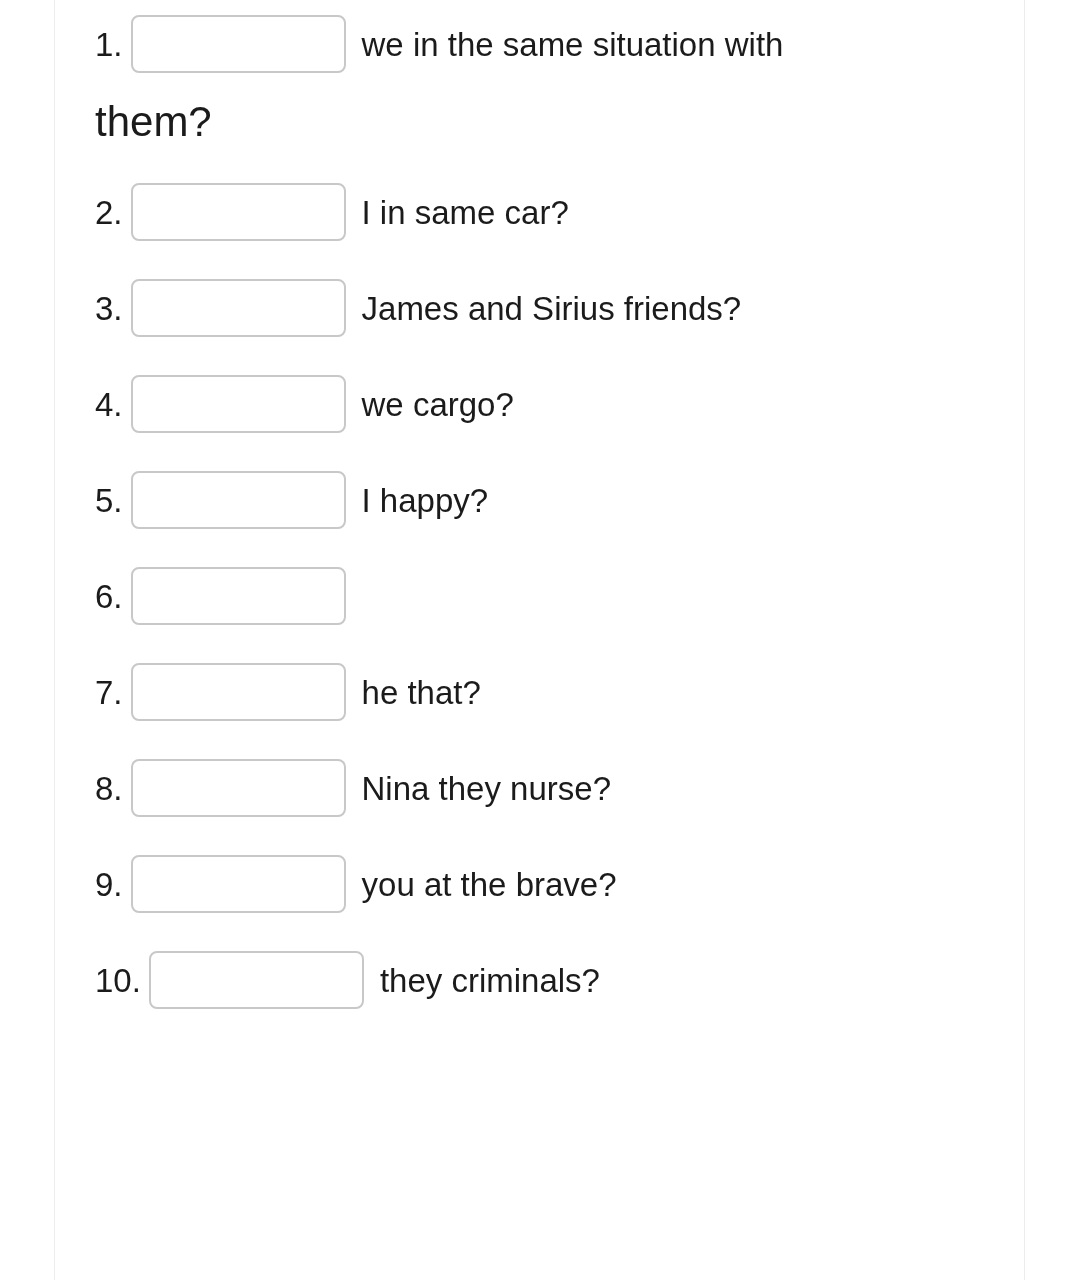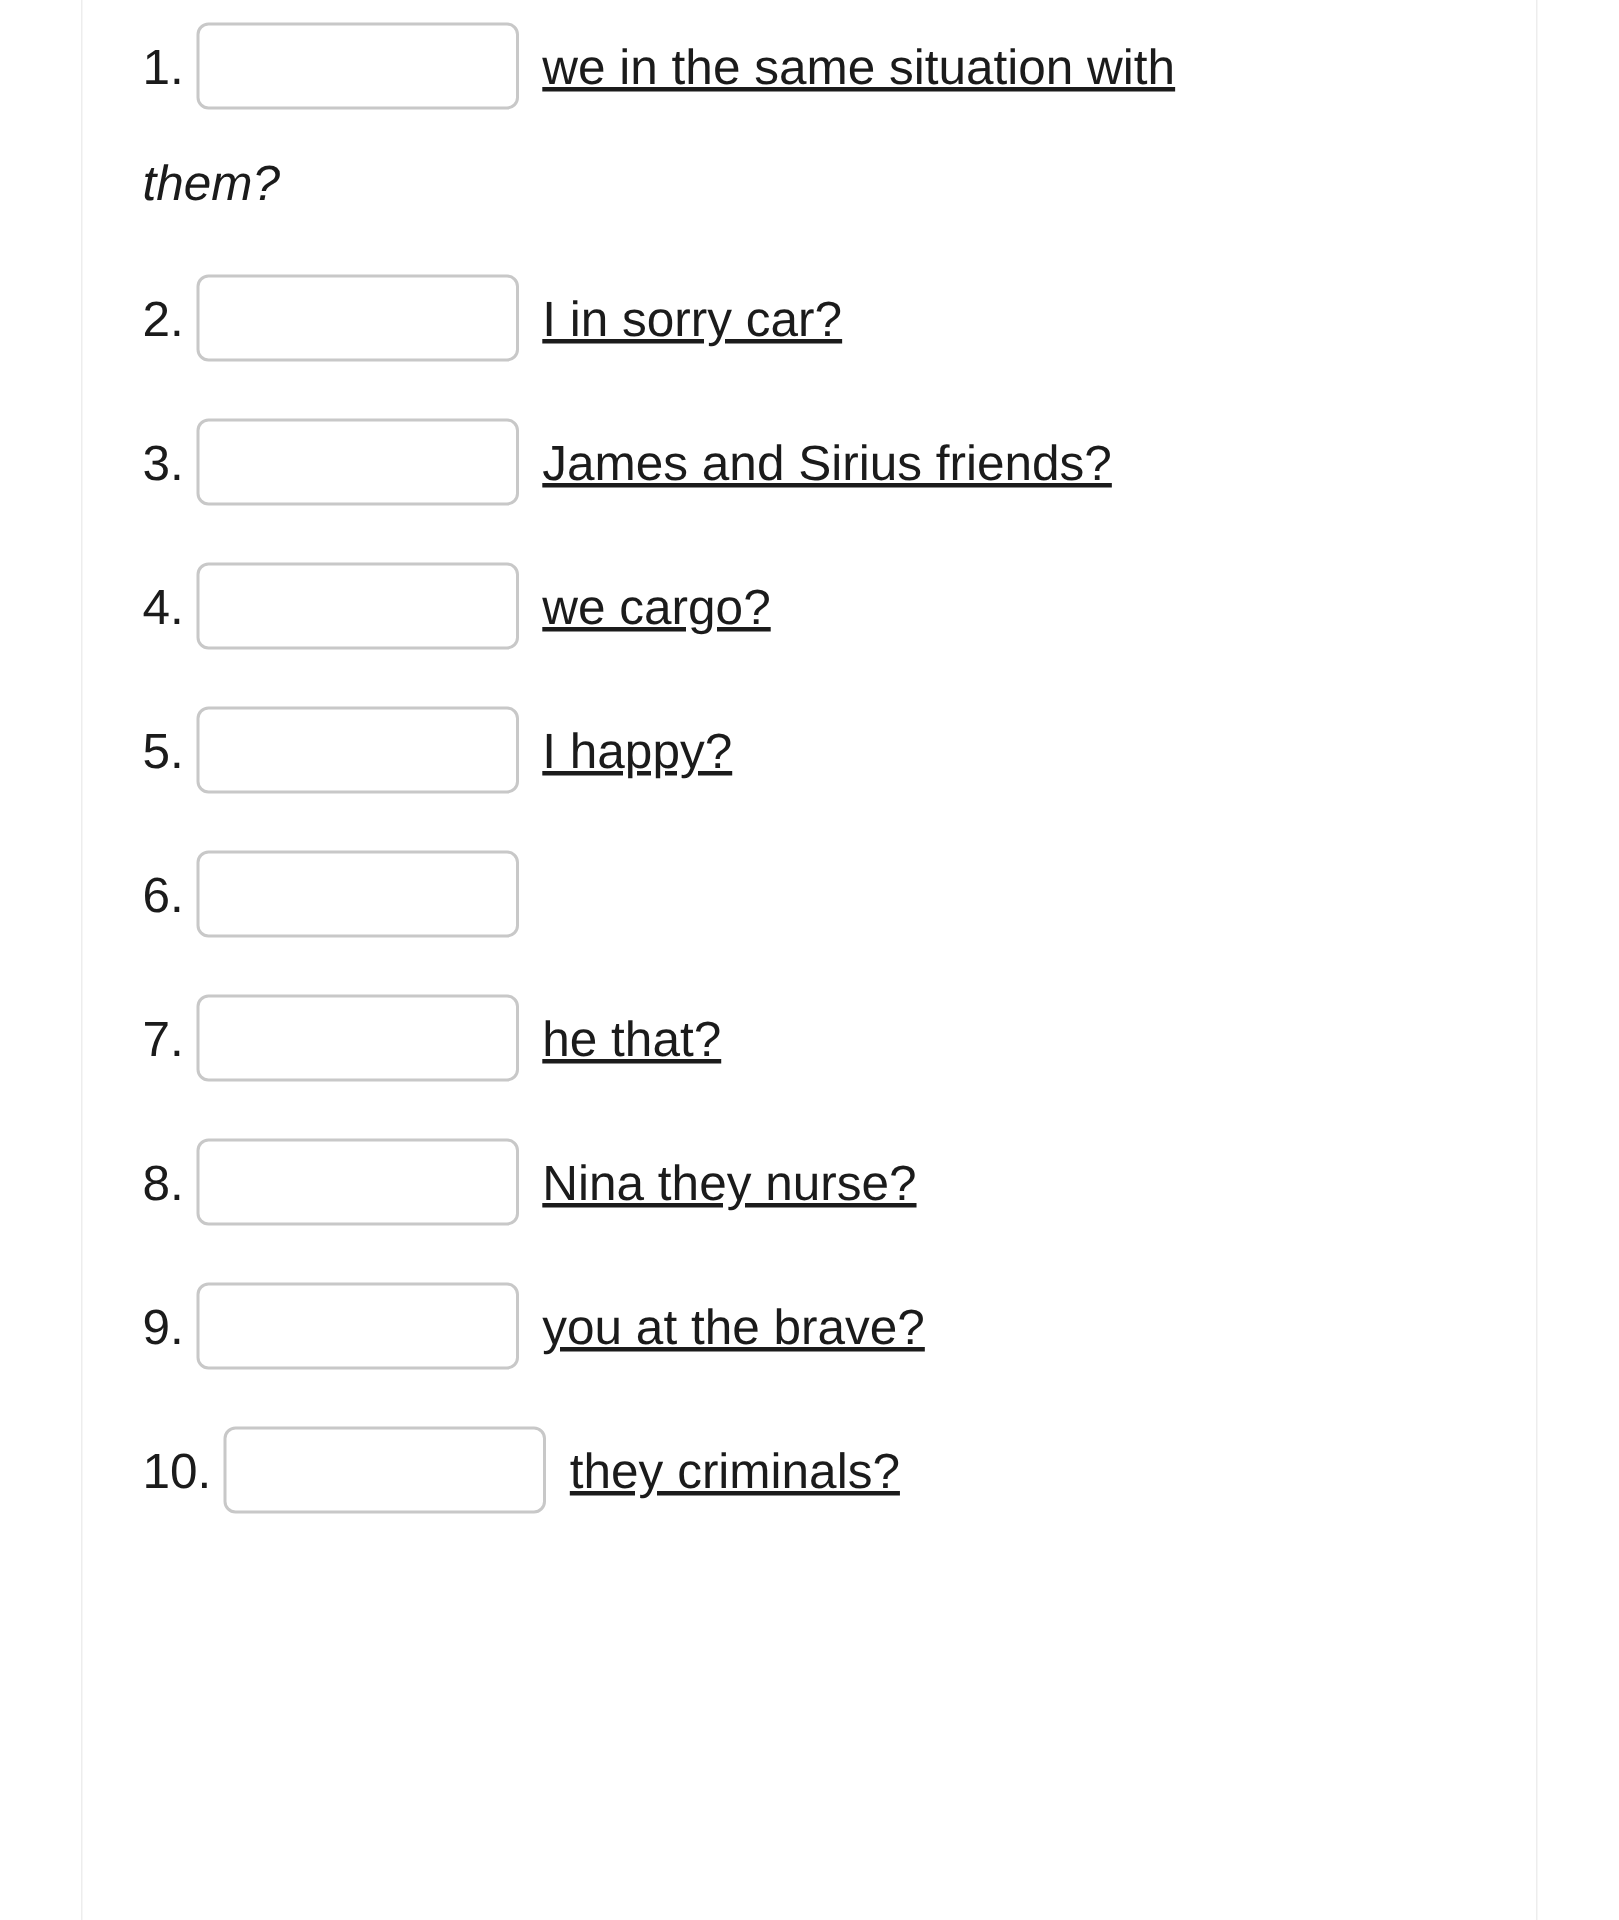--- a/index.html
+++ b/index.html
@@ -76,7 +76,6 @@
     padding-left: 16px;
     flex: 1 1 auto;
     min-width: 0;
-    text-decoration: underline;
   }
   .wrap-tail {
     flex: 1 0 100%;

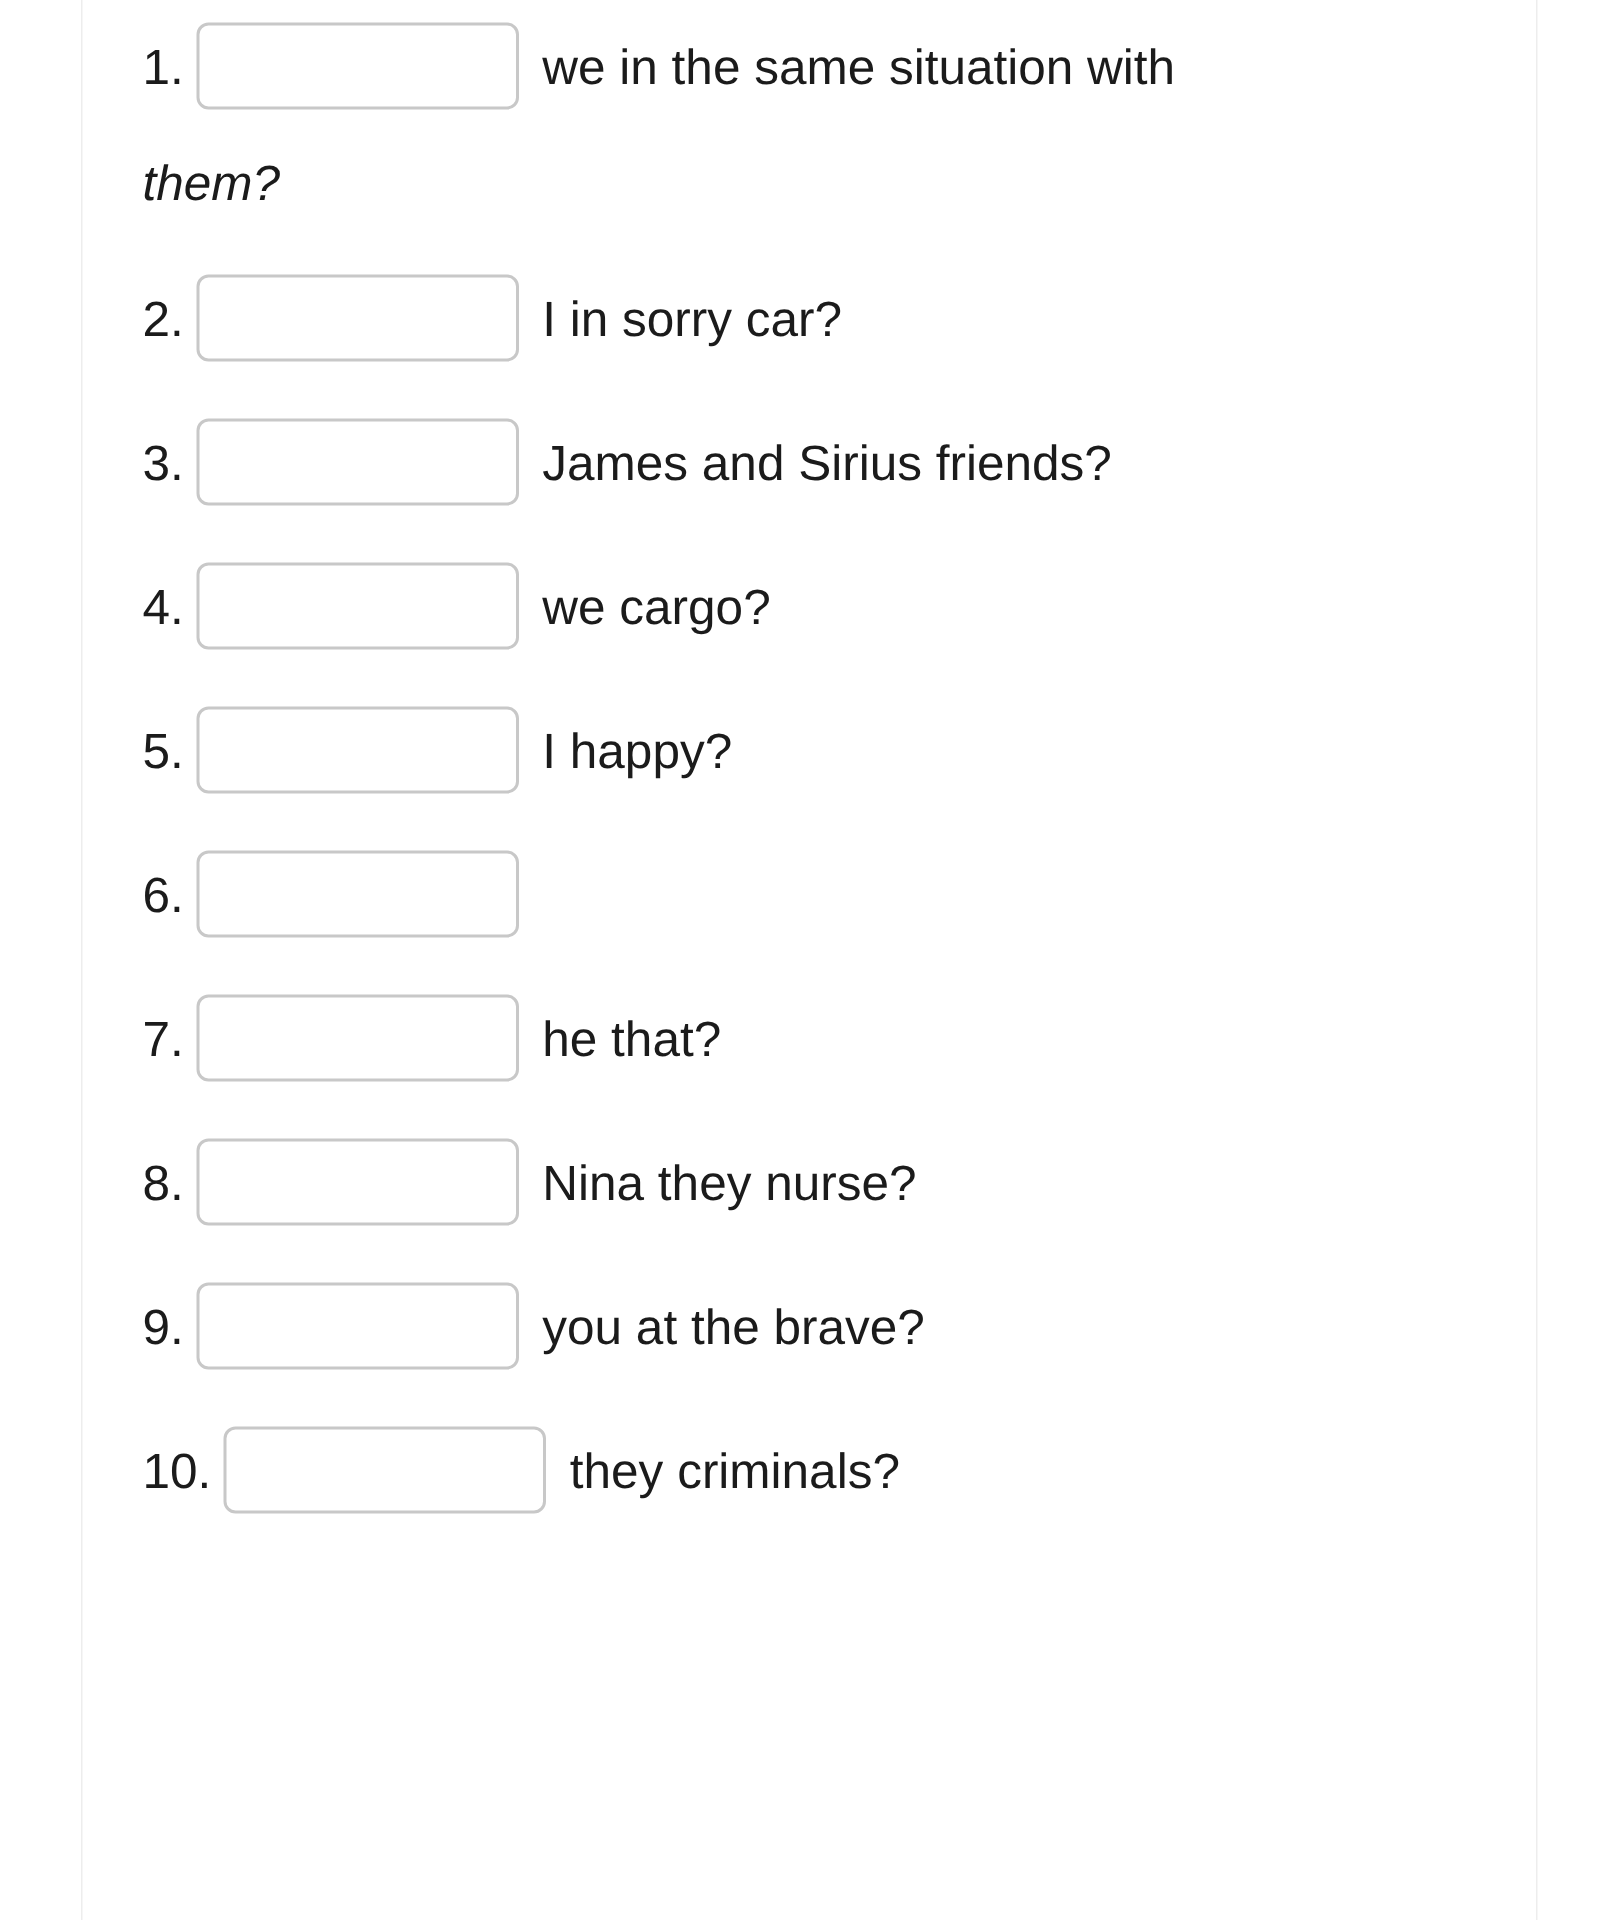--- a/index.html
+++ b/index.html
@@ -79,11 +79,10 @@
   }
   .wrap-tail {
     flex: 1 0 100%;
-    font-size: 33px;
+    font-size: 42px;
     line-height: 60px;
     padding-left: 0;
     margin-top: 16px;
-    font-style: italic;
   }
 </style>
 </head>

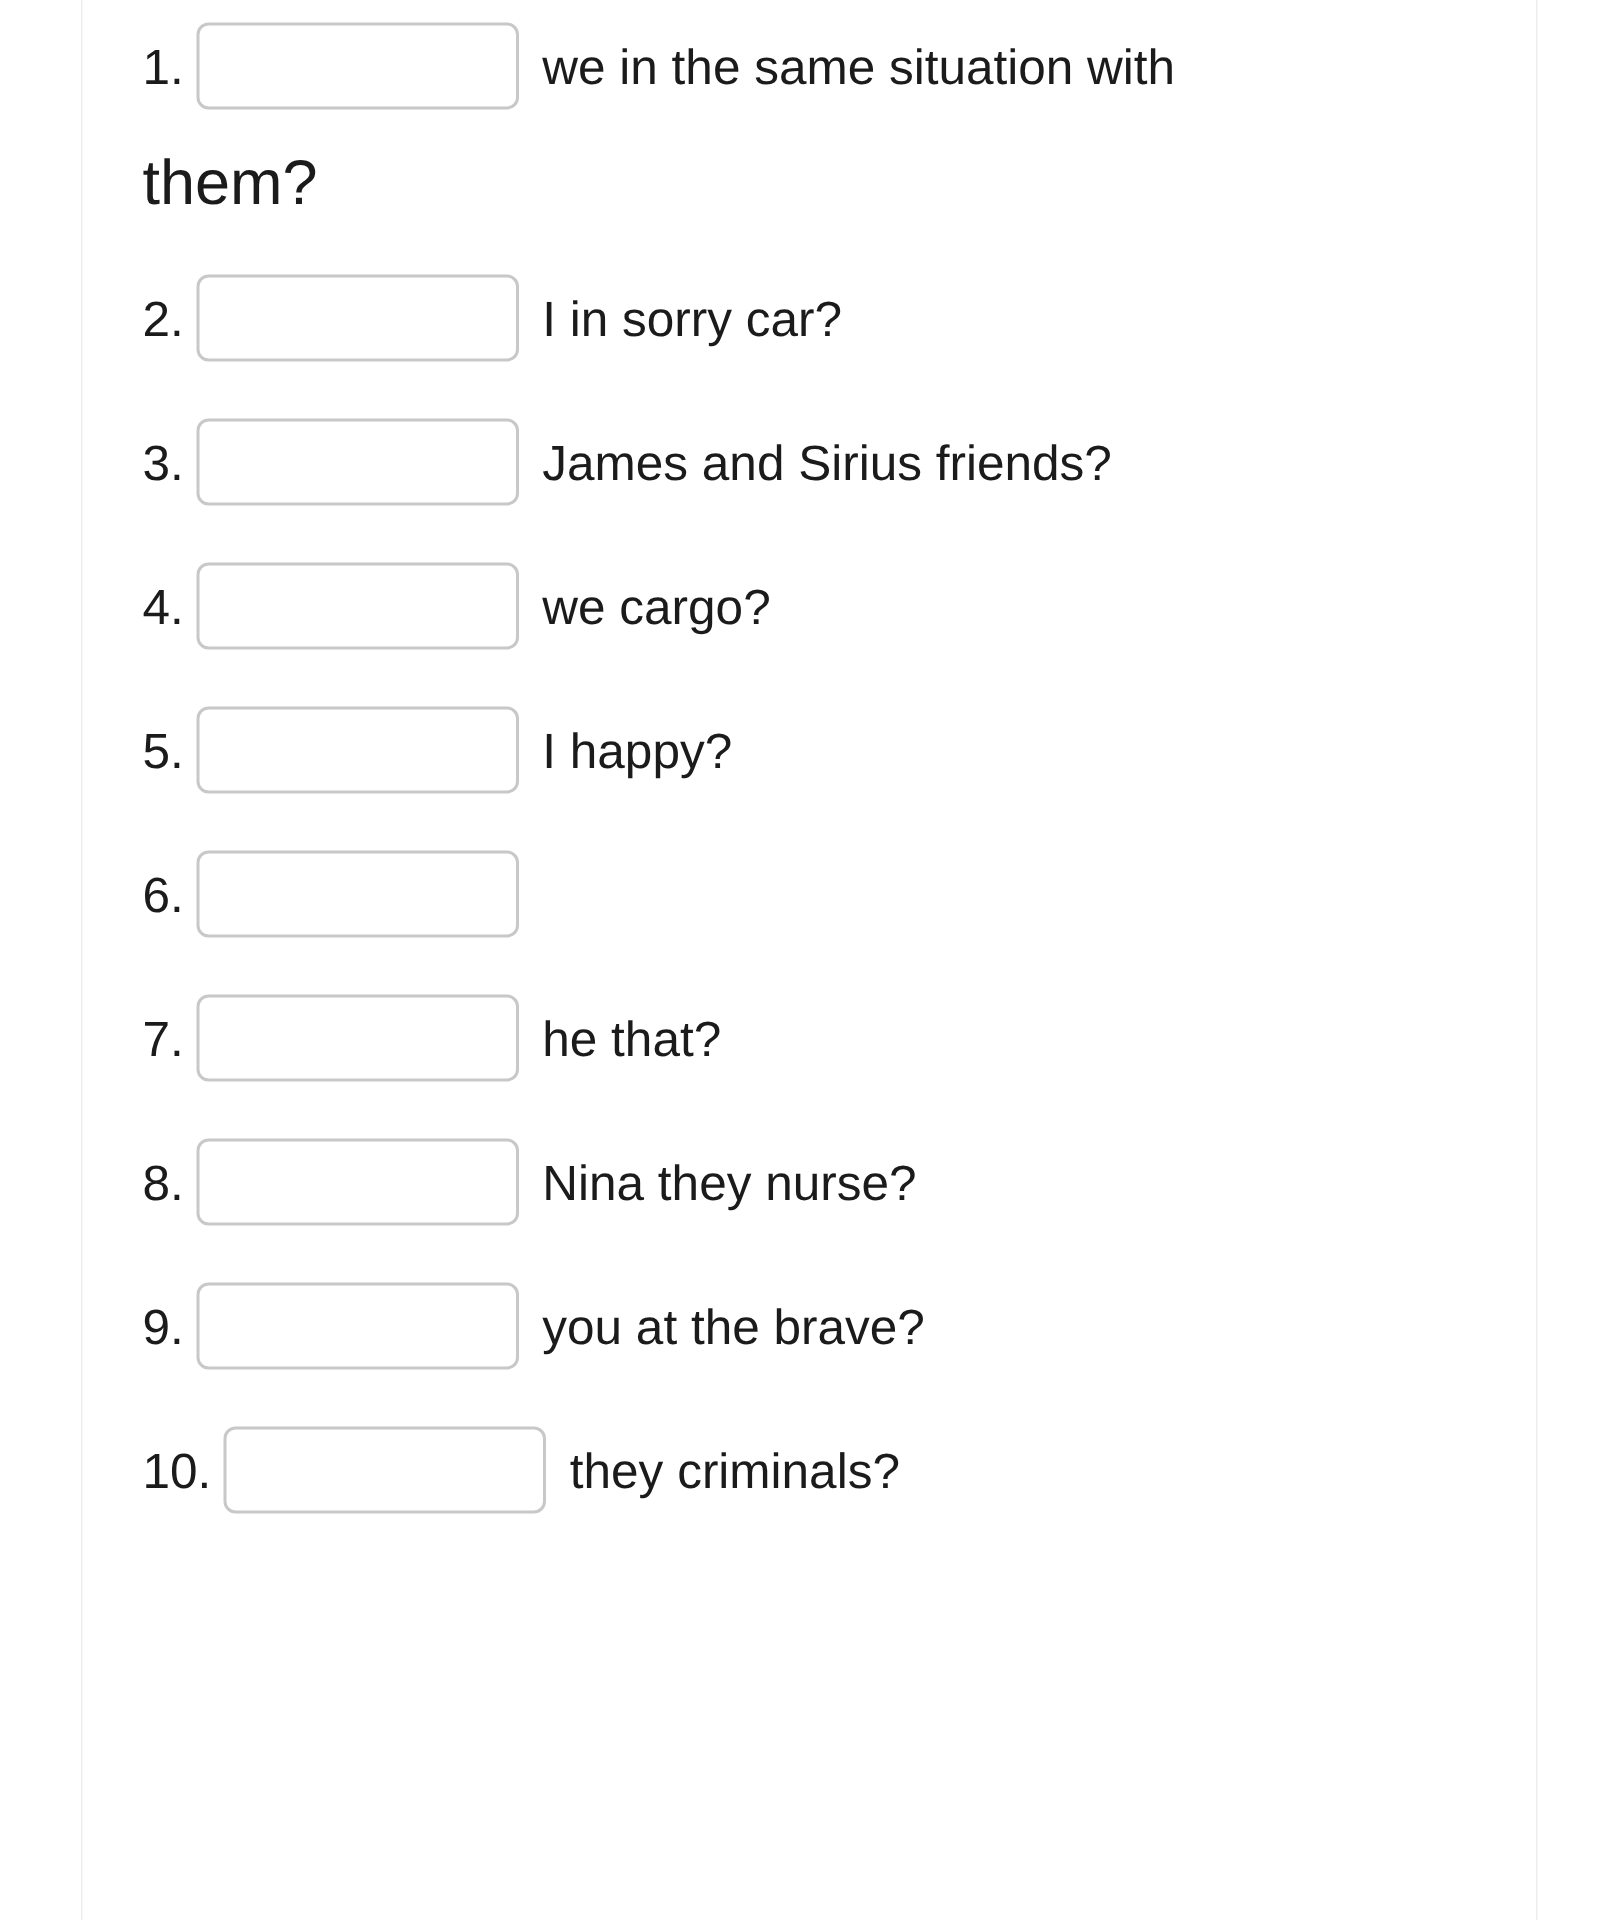--- a/index.html
+++ b/index.html
@@ -105,7 +105,7 @@
     <div class="item">
       <span class="num">2.</span>
       <input class="blank" type="text" placeholder="" style="">
-      <span class="text">I in sorry car?</span>
+      <span class="text">I in same car?</span>
     </div>
 
     <div class="item">

